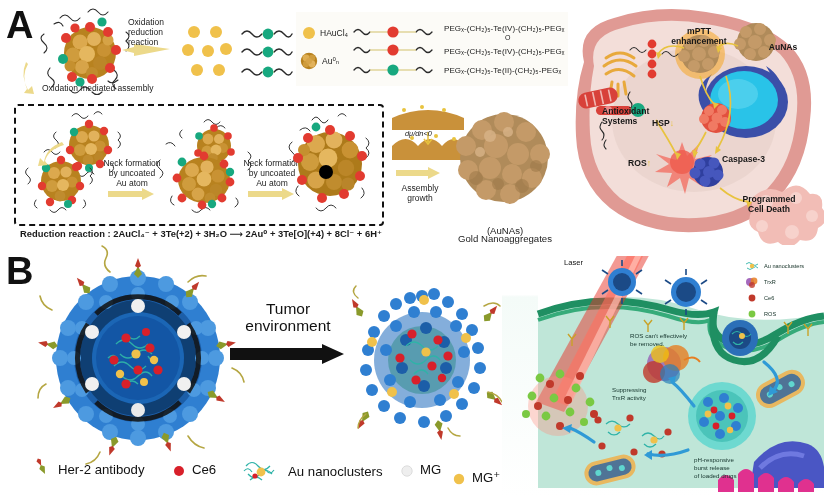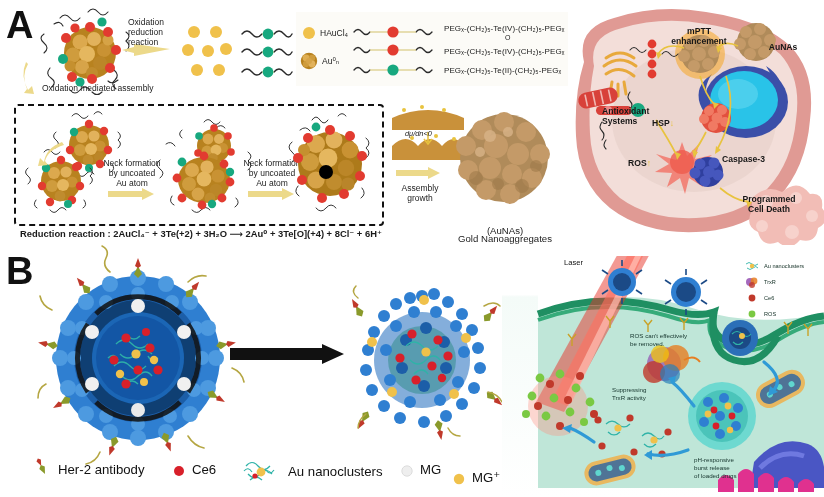--- a/index.html
+++ b/index.html
@@ -694,6 +694,10 @@
     </g>
   </svg>
 
+  <div class="abs tumor-arrow-txt" style="left:232px;top:300px;width:112px;">
+    <div>Tumor</div>
+    <div>environment</div>
+  </div>
   <svg class="abs" style="left:230px;top:344px;" width="116" height="20">
     <path d="M0 4 L92 4 L92 0 L114 10 L92 20 L92 16 L0 16 Z" fill="#111"></path>
   </svg>

